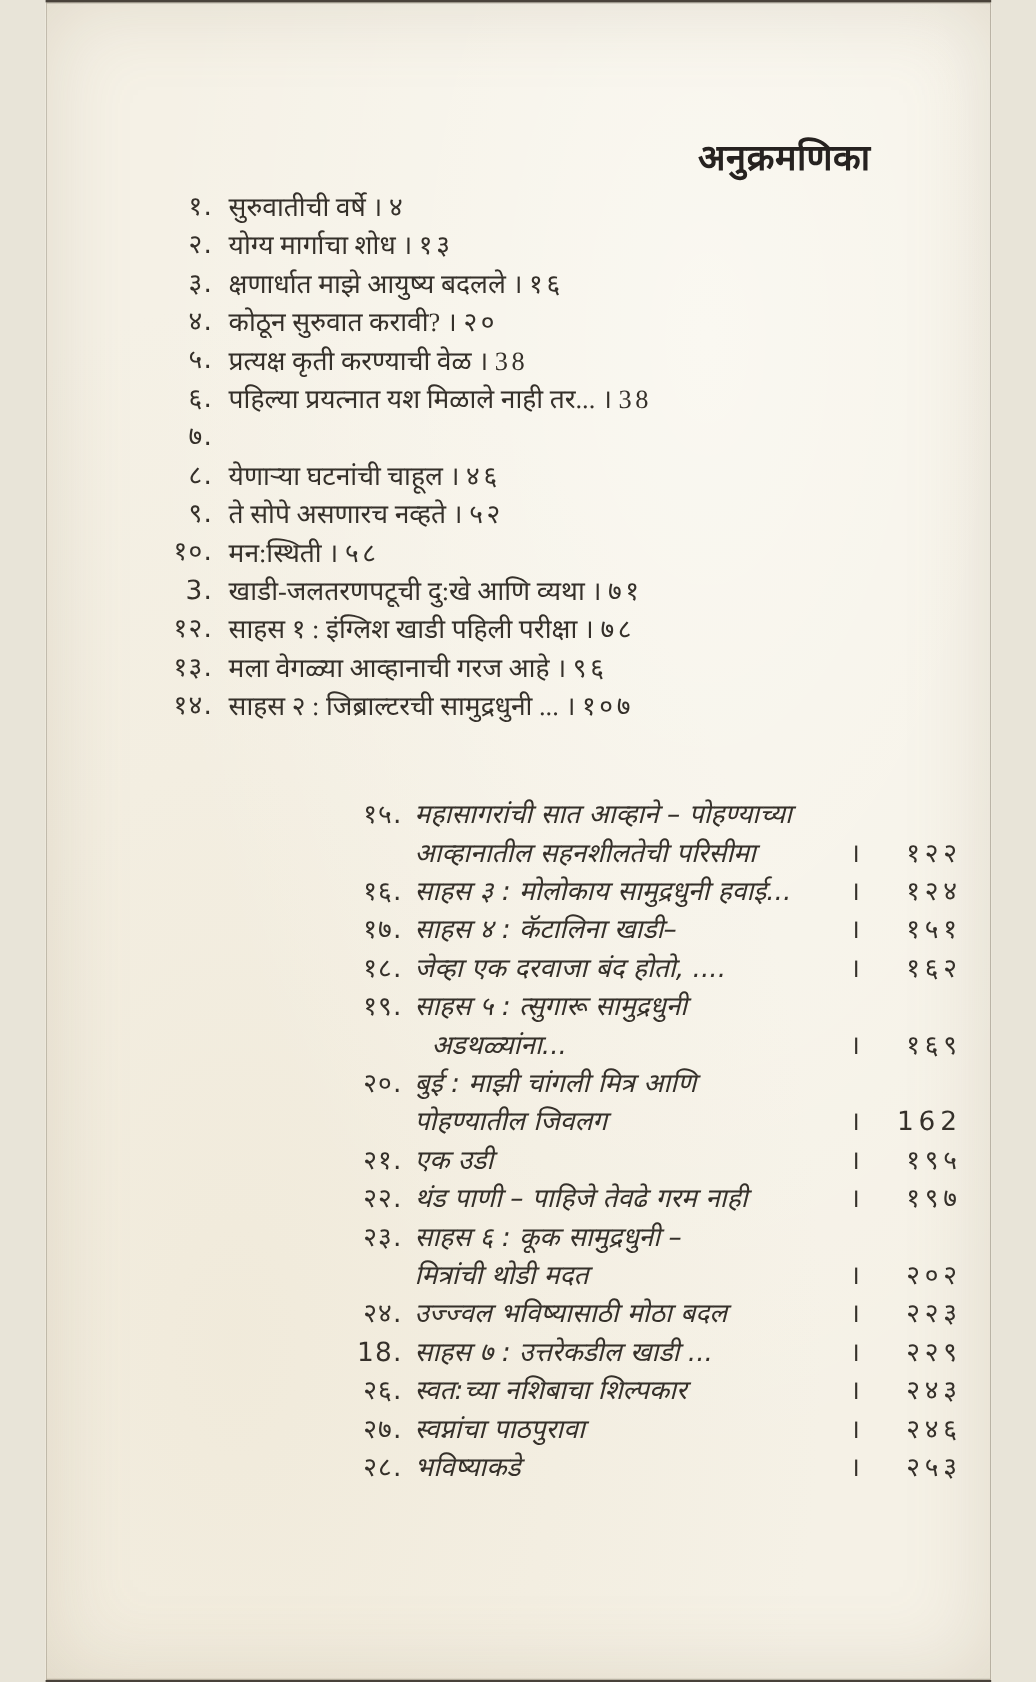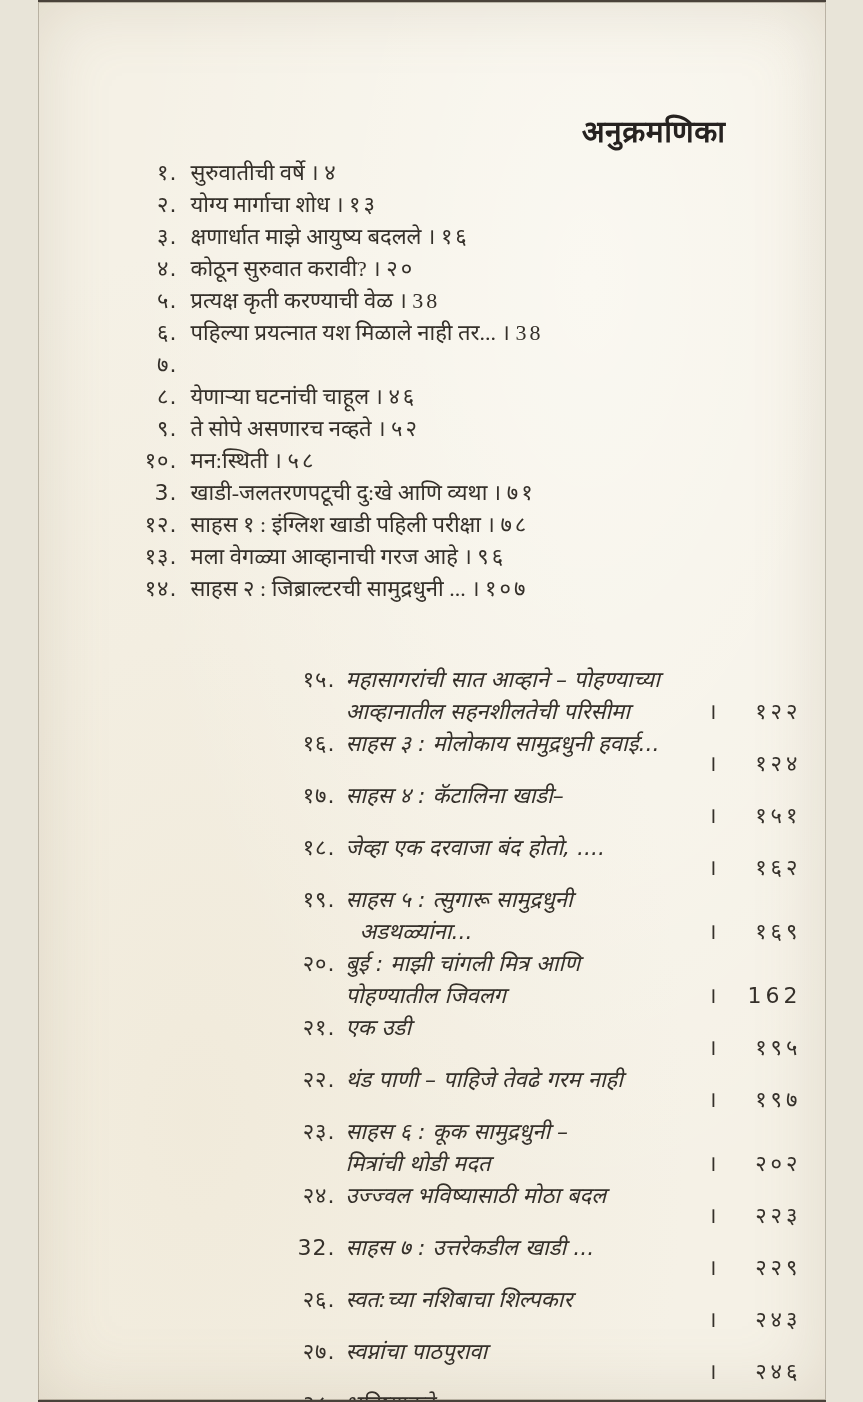--- a/index.html
+++ b/index.html
@@ -36,7 +36,7 @@
   .row2 .no { width:46px; text-align:right; flex:none; letter-spacing:1px; }
   .row2 .ttl { width:356px; flex:none; padding-left:10px; white-space:pre-wrap;font-style:italic; }
   .row2 .sep { flex:none; width:22px; text-align:center; align-self:flex-end; }
-  .row2 .pg { flex:none; width:78px; text-align:right; letter-spacing:4px; align-self:flex-end;margin-top:20px; }
+  .row2 .pg { flex:none; width:78px; text-align:right; letter-spacing:4px; align-self:flex-end; }
 </style>
 </head>
 <body>

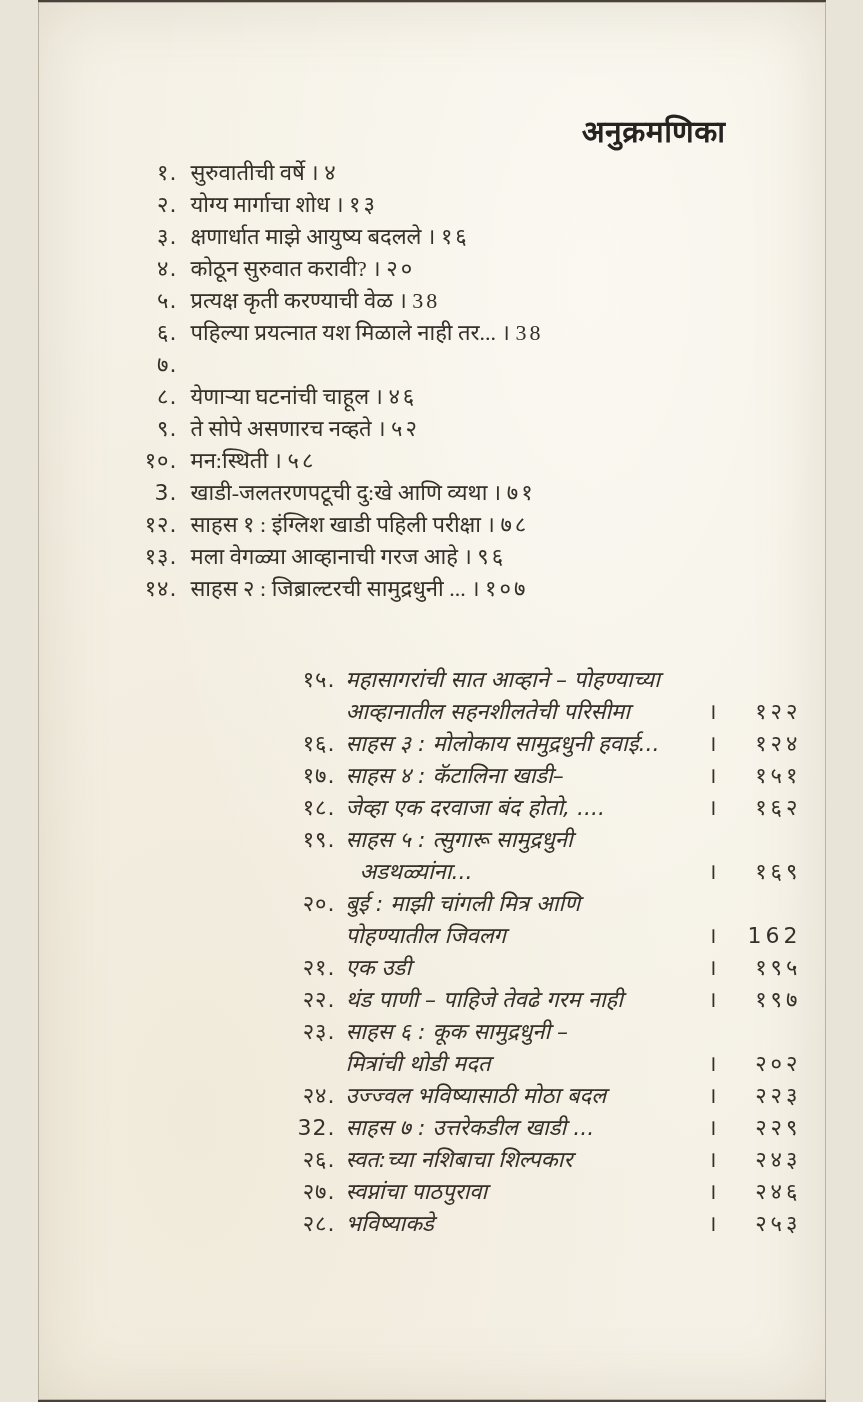--- a/index.html
+++ b/index.html
@@ -162,7 +162,7 @@
         <span class="pg">२२३</span>
       </div>
       <div class="row2">
-        <span class="no">32.</span>
+        <span class="no">18.</span>
         <span class="ttl"><div>साहस ७ : उत्तरेकडील खाडी ...</div></span>
         <span class="sep">।</span>
         <span class="pg">२२९</span>

